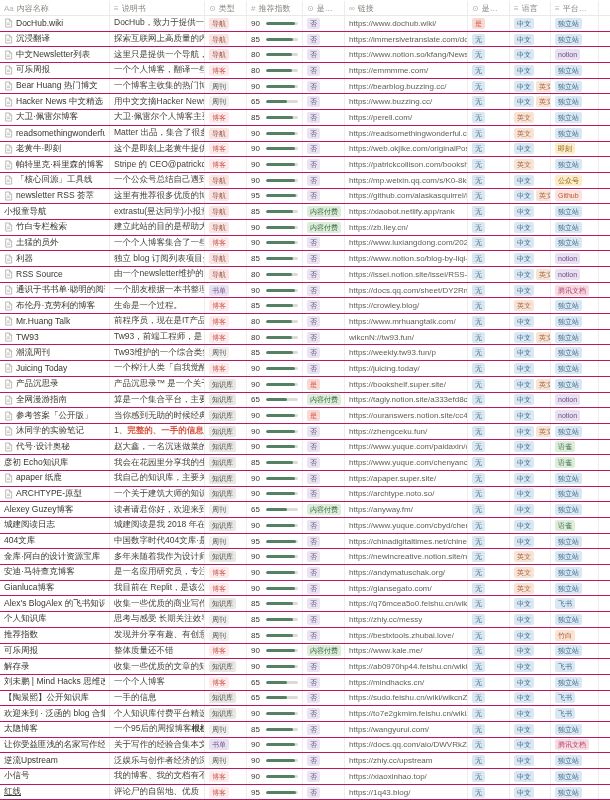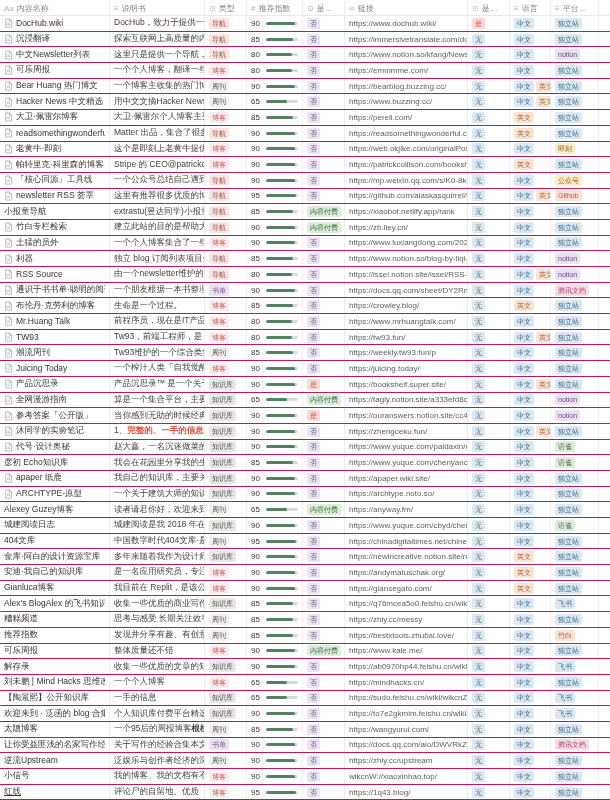--- a/index.html
+++ b/index.html
@@ -838,7 +838,7 @@
           <span class="tag" style="background: rgb(234, 228, 240); color: rgb(108, 90, 140);">否</span>
         </div>
         <div class="td">
-          <span class="link">https://tw93.fun/</span>
+          <span class="link">wikcnN://tw93.fun/</span>
         </div>
         <div class="td">
           <span class="tag" style="background: rgb(217, 232, 242); color: rgb(58, 101, 134);">无</span>

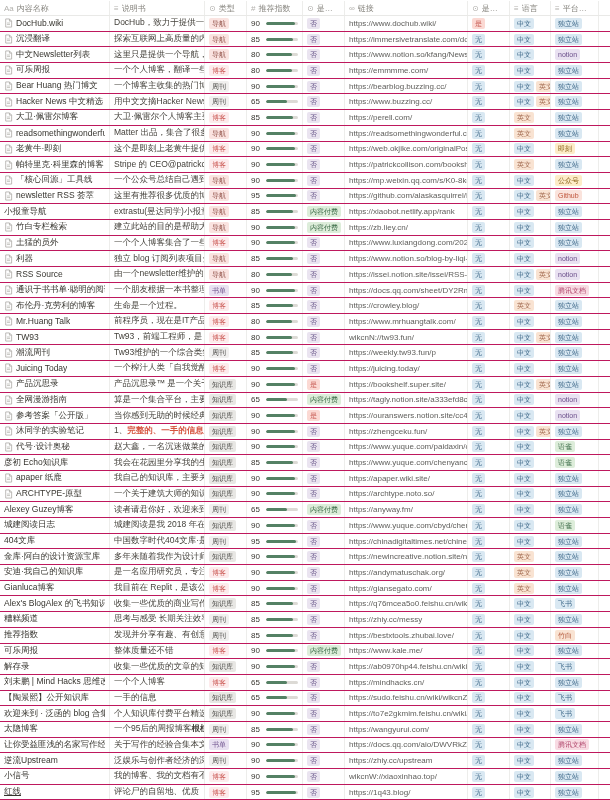--- a/index.html
+++ b/index.html
@@ -1170,7 +1170,7 @@
           <span class="tag" style="background: rgb(234, 228, 240); color: rgb(108, 90, 140);">否</span>
         </div>
         <div class="td">
-          <span class="link">https://apaper.wiki.site/</span>
+          <span class="link">https://apaper.super.site/</span>
         </div>
         <div class="td">
           <span class="tag" style="background: rgb(217, 232, 242); color: rgb(58, 101, 134);">无</span>

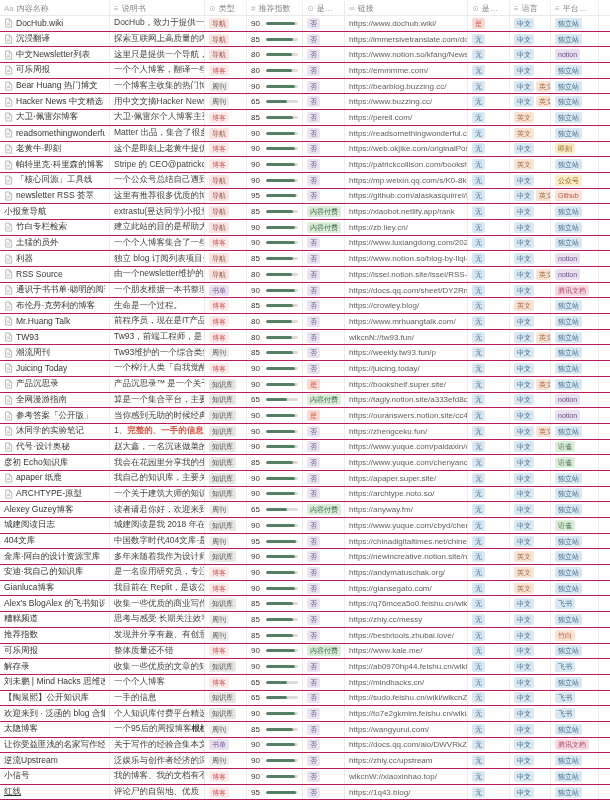--- a/index.html
+++ b/index.html
@@ -1349,7 +1349,7 @@
       </div>
       <div class="tr grid">
         <div class="td name-cell">
-          <span class="name">安迪·我自己的知识库</span>
+          <span class="name">安迪·马特查克博客</span>
         </div>
         <div class="td desc">
           <span>是一名应用研究员，专注于创建用</span>

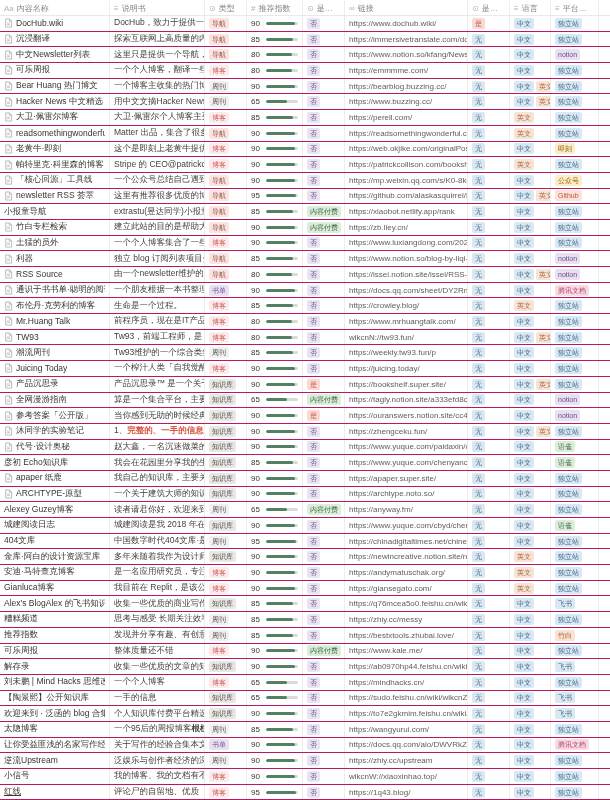--- a/index.html
+++ b/index.html
@@ -1445,7 +1445,7 @@
       </div>
       <div class="tr grid">
         <div class="td name-cell">
-          <span class="name">糟糕频道</span>
+          <span class="name">个人知识库</span>
         </div>
         <div class="td desc">
           <span>思考与感受 长期关注效率工具、互</span>

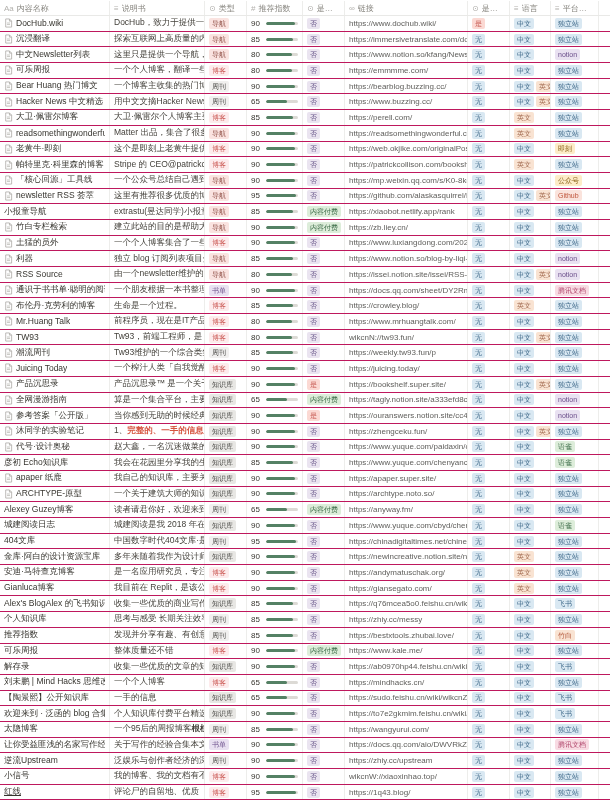--- a/index.html
+++ b/index.html
@@ -1784,7 +1784,7 @@
           <span class="tag" style="background: rgb(234, 228, 240); color: rgb(108, 90, 140);">否</span>
         </div>
         <div class="td">
-          <span class="link">wikcnW://xiaoxinhao.top/</span>
+          <span class="link">https://xiaoxinhao.top/</span>
         </div>
         <div class="td">
           <span class="tag" style="background: rgb(217, 232, 242); color: rgb(58, 101, 134);">无</span>

